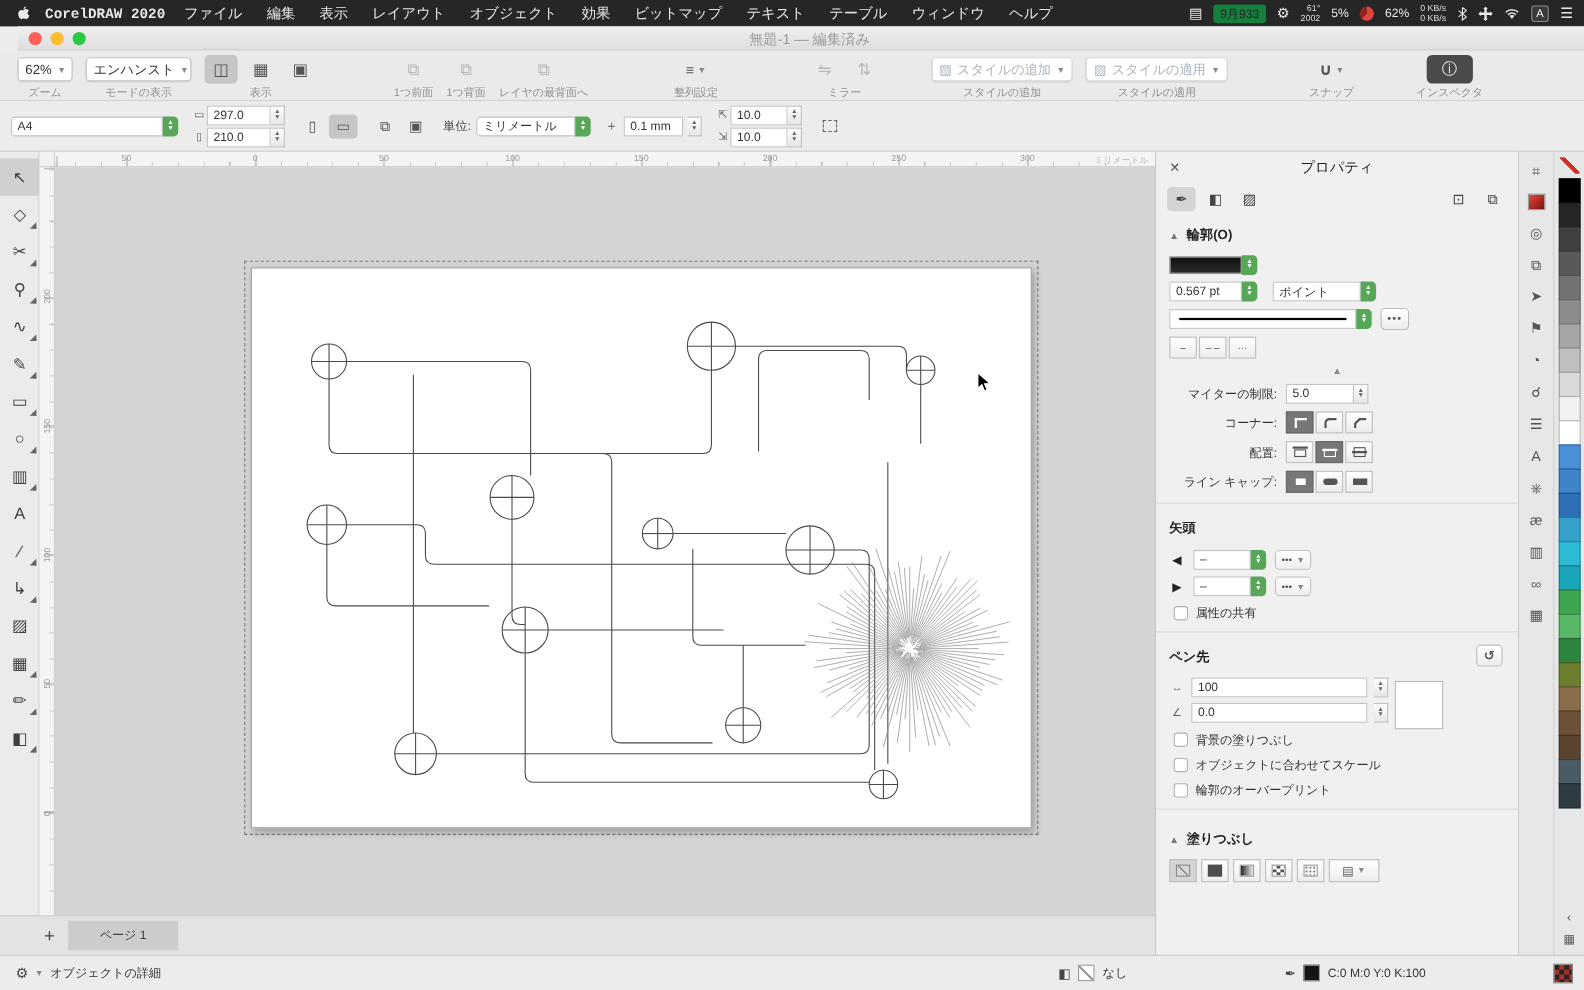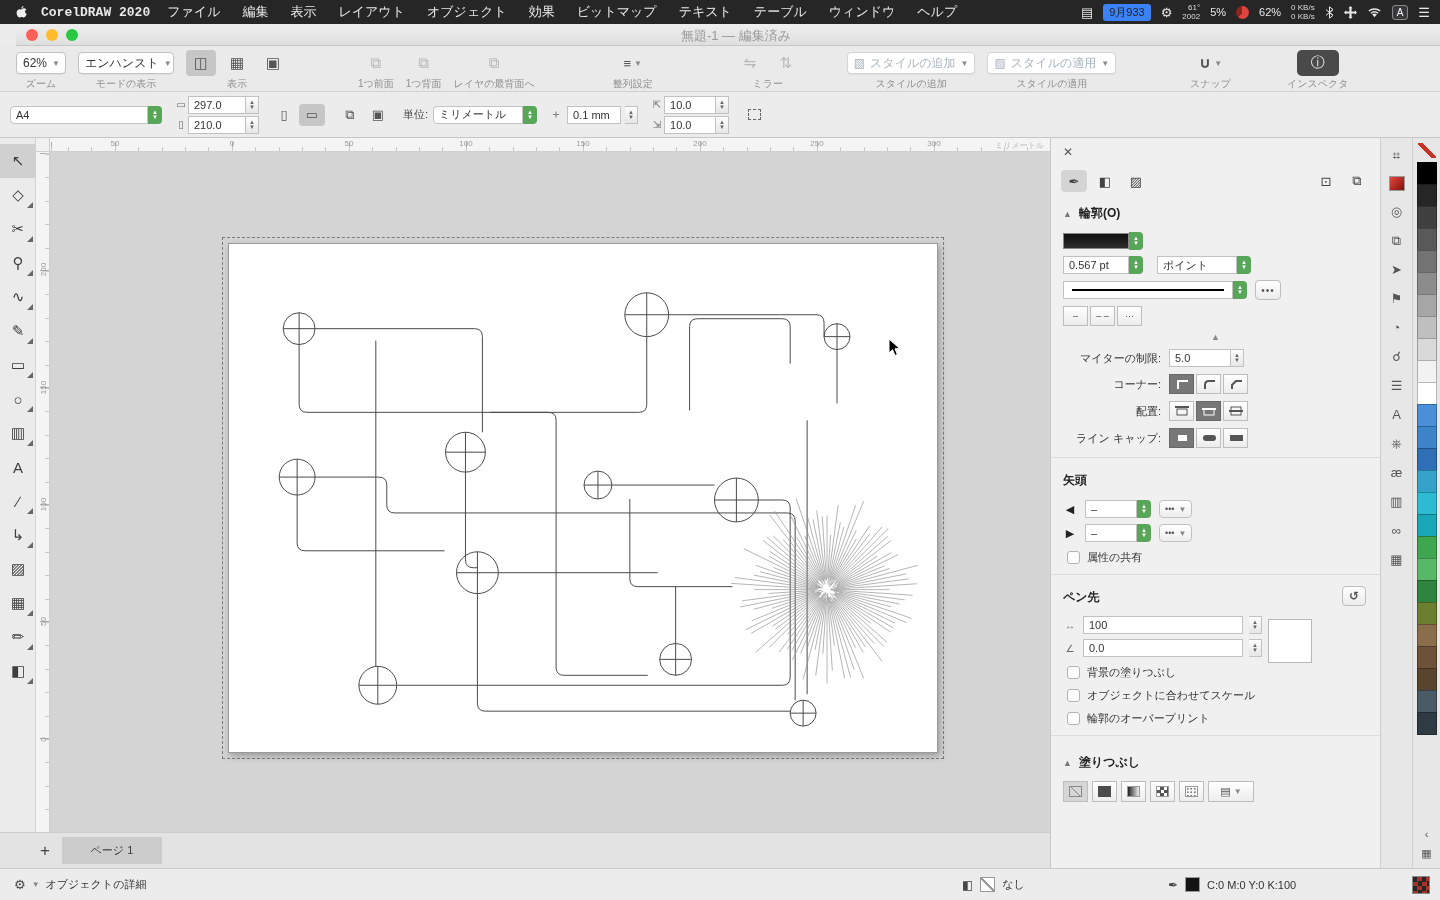--- a/index.html
+++ b/index.html
@@ -16,7 +16,7 @@
 .mstatus{margin-left:auto;display:flex;align-items:center;gap:10px;font-size:11px;}
 .sic{color:#e8e8e8;font-size:13px;display:flex;align-items:center;}
 .two{display:flex;flex-direction:column;line-height:9px;font-size:8px;text-align:right;color:#ddd;}
-.badge{background:#3b82f6;color:#222;border-radius:3px;padding:1px 6px;font-size:11px;white-space:nowrap;}
+.badge{background:#15803d;color:#222;border-radius:3px;padding:1px 6px;font-size:11px;white-space:nowrap;}
 .inputsrc{background:#3a3a3c;border:1px solid #8a8a8a;color:#fff;border-radius:3px;font-size:10px;padding:0 4px;line-height:13px;}
 .pie{width:13px;height:13px;border-radius:50%;background:conic-gradient(#e0443e 0 62%,#8c2420 62% 100%);display:inline-block;}
 

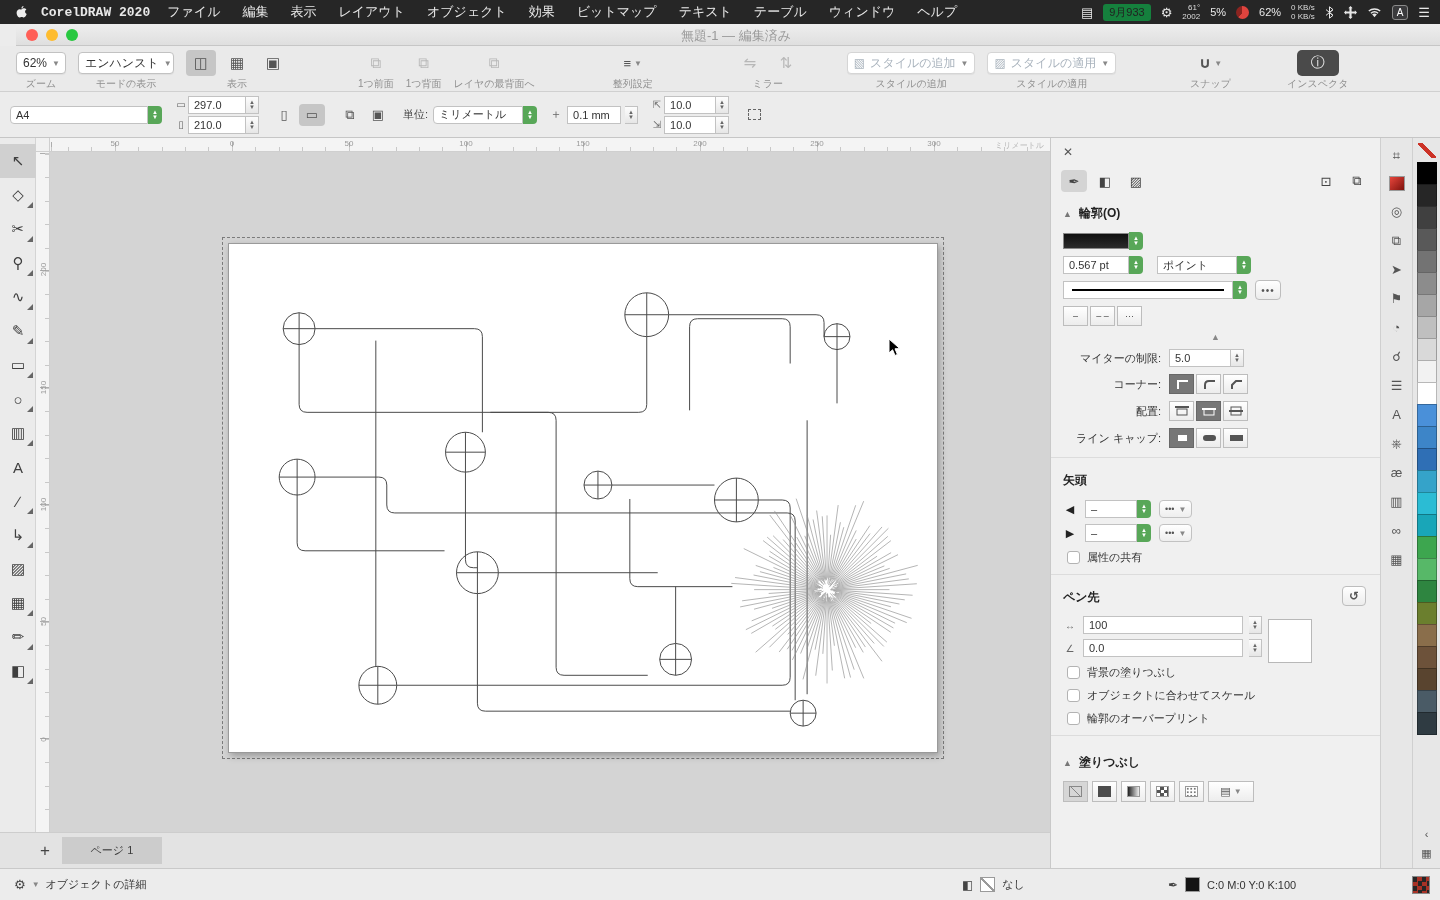--- a/index.html
+++ b/index.html
@@ -665,6 +665,7 @@
 <div id="panel">
   <div class="phead">
     <span class="x">✕</span>
+    <span class="ptitle">プロパティ</span>
   </div>
   <div class="ptabs">
     <div class="ptab act">✒</div>

